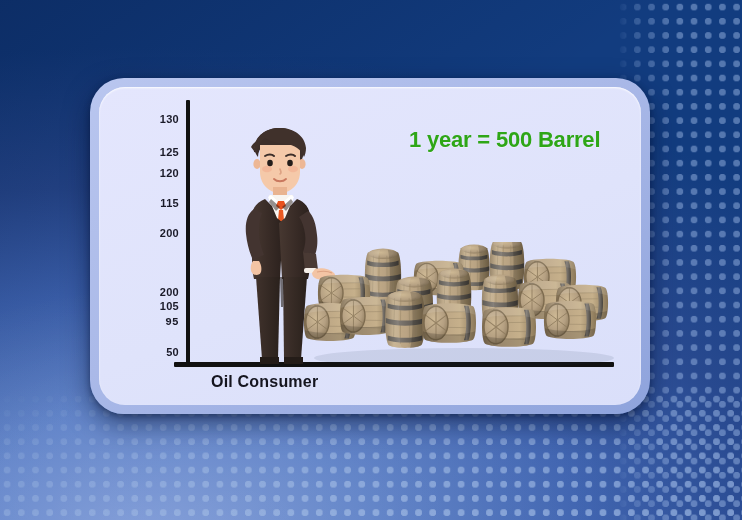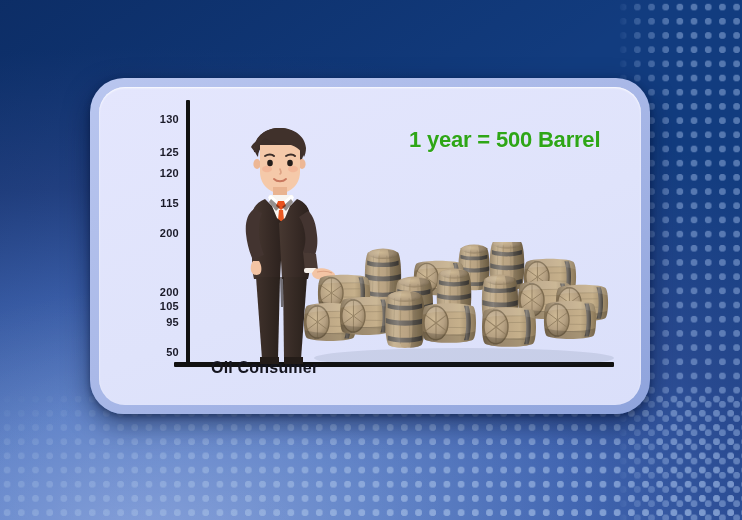--- a/index.html
+++ b/index.html
@@ -114,7 +114,7 @@
           <div class="tick-label" style="top: 140.5px;">200</div>
           <div class="tick-label" style="top: 170.375px; margin-top: 44px;">105</div>
           <div class="tick-label" style="top: 200.25px;">200</div>
-          <div class="tick-label" style="top: 230.125px;">95</div>
+          <div class="tick-label" style="top: 230.125px; font-family: Liberation Mono, monospace;">95</div>
           <div class="tick-label" style="top: 260px;">50</div>
         </div>
 

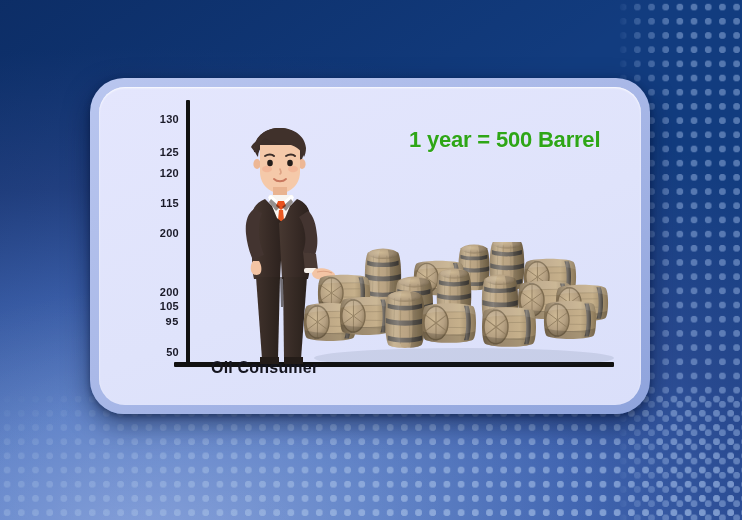--- a/index.html
+++ b/index.html
@@ -79,7 +79,7 @@
     text-shadow:0 1px 0 rgba(255,255,255,.35);
   }
   #axis-caption{
-    position:absolute;left:112px;top:272px;
+    position:absolute;left:112px;top:286px;
     font-size:16px;font-weight:800;color:#15151f;letter-spacing:.2px;
   }
 

